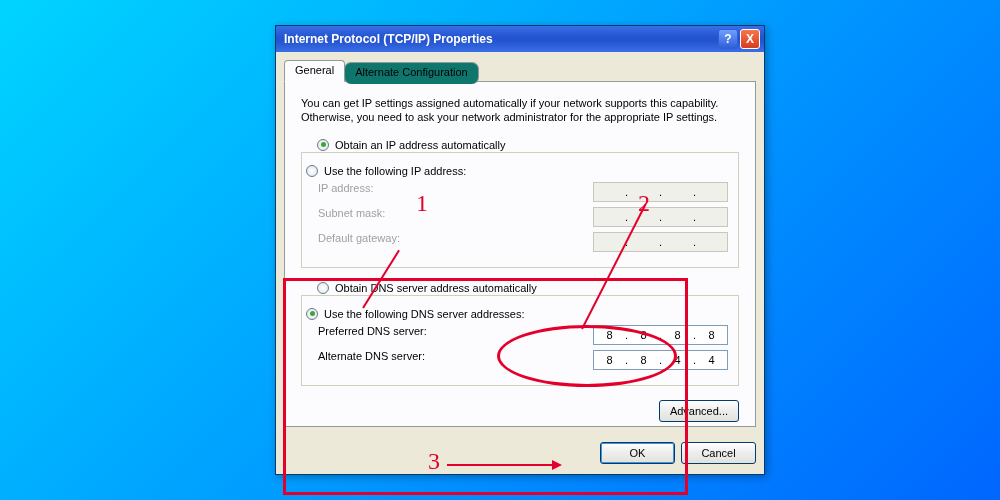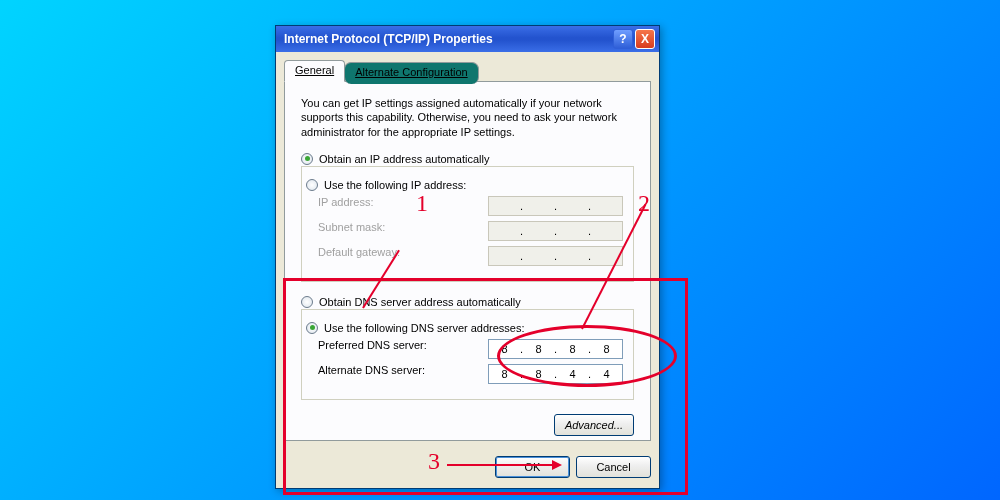--- a/index.html
+++ b/index.html
@@ -17,7 +17,7 @@
     position: absolute;
     left: 275px;
     top: 25px;
-    width: 385px;
+    width: 490px;
     background: #ece9d8;
     border: 1px solid #003c74;
     box-shadow: 2px 2px 8px rgba(0,0,0,0.3);

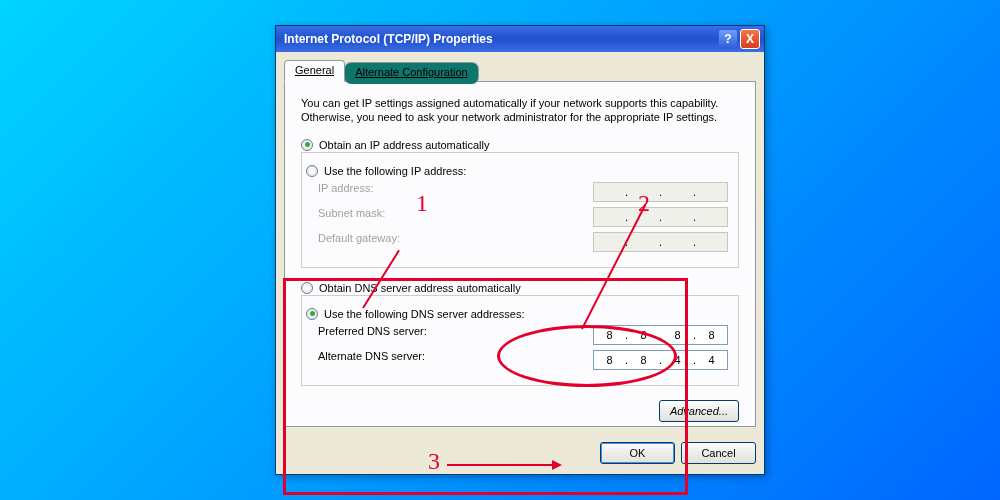--- a/index.html
+++ b/index.html
@@ -56,7 +56,6 @@
     height: 22px;
     position: relative;
     z-index: 2;
-    text-decoration: underline;
   }
   .tab {
     border: 1px solid #919b9c;

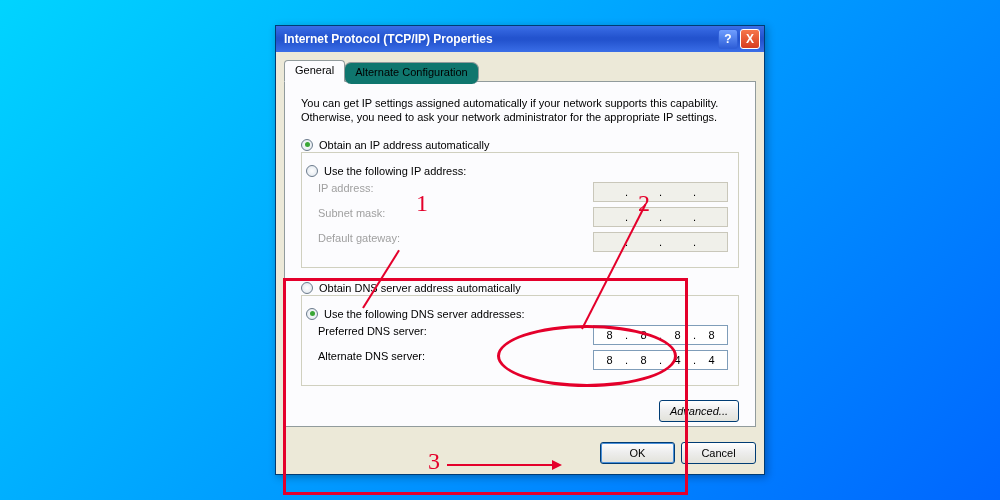--- a/index.html
+++ b/index.html
@@ -91,7 +91,7 @@
   .radio {
     display: flex;
     align-items: flex-end;
-    margin: 3px 0;
+    margin: 3px 16px;
     cursor: pointer;
   }
   .radio-circle {

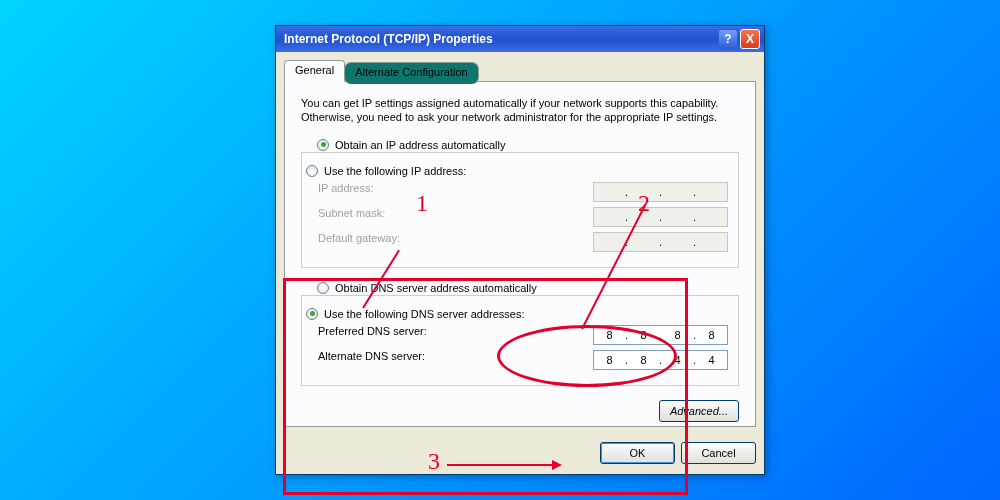--- a/index.html
+++ b/index.html
@@ -161,7 +161,6 @@
     display: flex;
     justify-content: flex-end;
     margin-top: 6px;
-    font-style: italic;
   }
   .btn {
     min-width: 75px;

